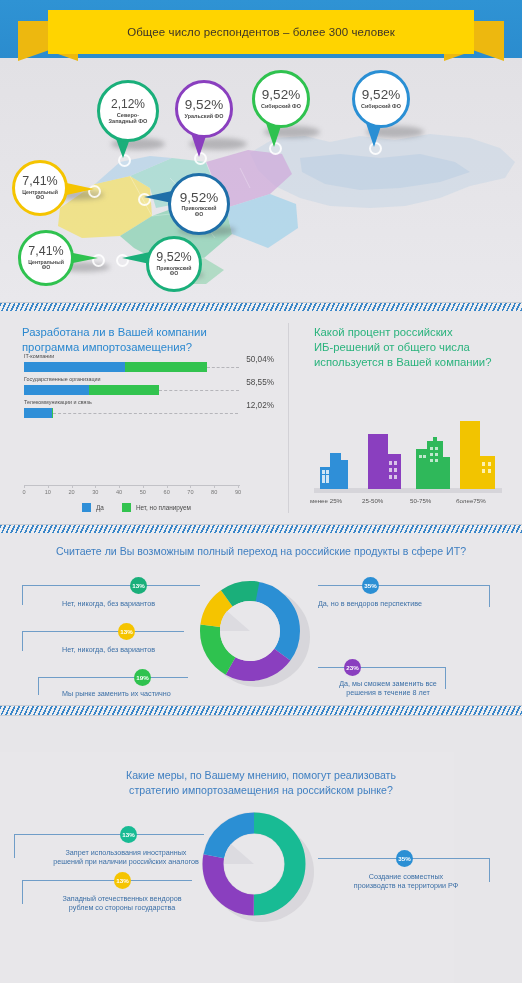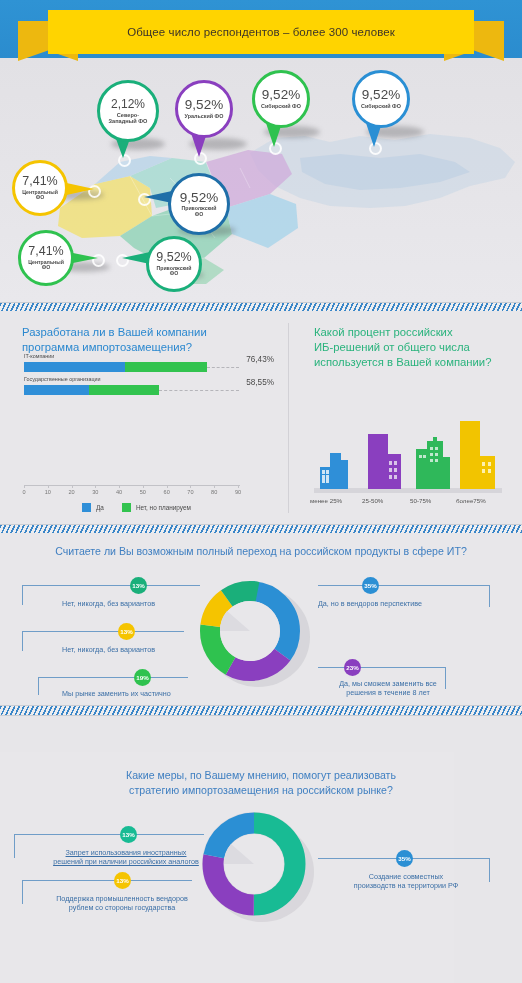--- a/index.html
+++ b/index.html
@@ -286,7 +286,7 @@
           <div class="bar-seg green" style="left:100.8px;width:82.6px;"></div>
           <div class="bar-dash" style="left:183.4px;width:32px;"></div>
         </div>
-        <span class="bar-val">76,43%</span>
+        <span class="bar-val">50,04%</span>
       </div>
 
       <div class="bar-row">

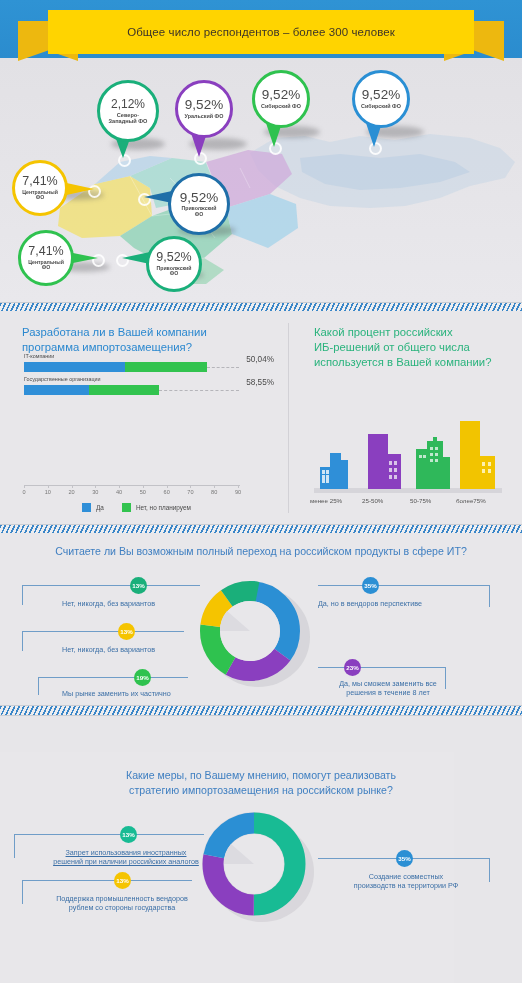--- a/index.html
+++ b/index.html
@@ -302,6 +302,15 @@
 
 
 
+      <div class="bar-row">
+        <span class="bar-label">Телекоммуникации и связь</span>
+        <div class="bar-track">
+          <div class="bar-seg blue" style="width:27.6px;"></div>
+          <div class="bar-seg green" style="left:27.6px;width:1.3px;"></div>
+          <div class="bar-dash" style="left:28.9px;width:185px;"></div>
+        </div>
+        <span class="bar-val">12,02%</span>
+      </div>
 
       <div class="bar-axis" style="left:2px;width:216px;"></div>
       <div id="xticks">

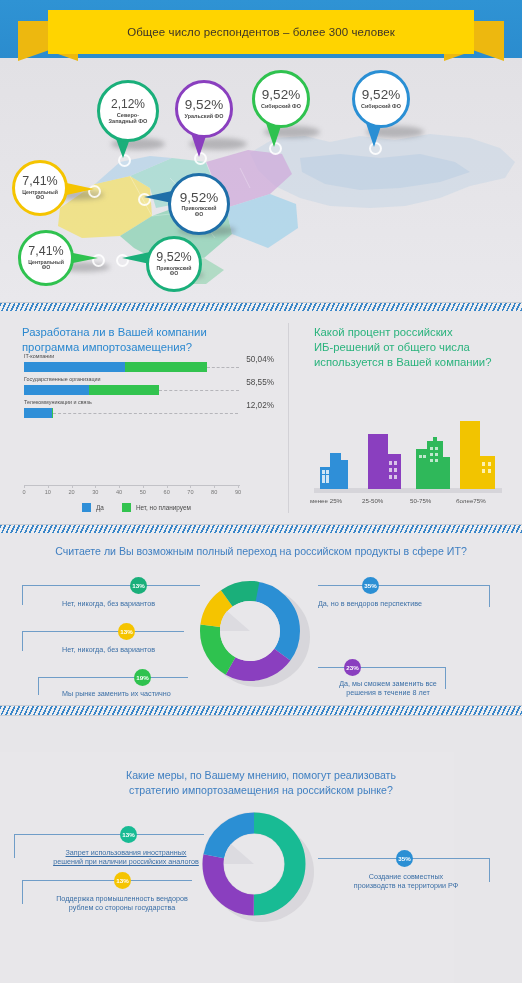--- a/index.html
+++ b/index.html
@@ -422,7 +422,7 @@
   <div class="hatch-bot" style="top:534px;"></div>
 
   <div class="sec3">
-    <div class="q-title blue2" style="position:absolute;left:0;top:12px;width:522px;text-align:center;font-size:10.6px;">Считаете ли Вы возможным полный переход на российском продукты в сфере ИТ?</div>
+    <div class="q-title blue2" style="position:absolute;left:0;top:12px;width:522px;text-align:center;font-size:10.6px;">Считаете ли Вы возможным полный переход на российские продукты в сфере ИТ?</div>
 
     <div class="donut-wrap" style="left:192px;top:38px;">
       <svg width="122" height="122" viewBox="0 0 122 122">

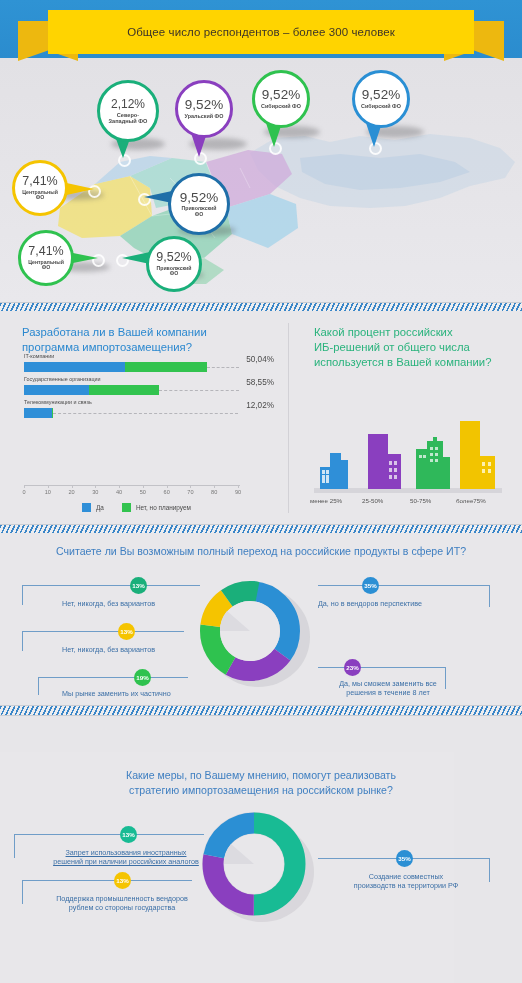--- a/index.html
+++ b/index.html
@@ -504,7 +504,7 @@
       <div class="cl-line" style="left:0;top:6px;width:1px;height:24px;"></div>
       <div class="cl-line" style="left:0;top:6px;width:190px;height:1px;"></div>
       <div class="cl-bubble" style="left:106px;top:-2px;width:17px;height:17px;background:#18bb94;">13%</div>
-      <div class="cl-text c" style="left:24px;top:20px;width:176px;white-space:pre-line;text-decoration:underline;">Запрет использования иностранных
+      <div class="cl-text c" style="left:24px;top:20px;width:176px;white-space:pre-line;">Запрет использования иностранных
 решений при наличии российских аналогов</div>
     </div>
 

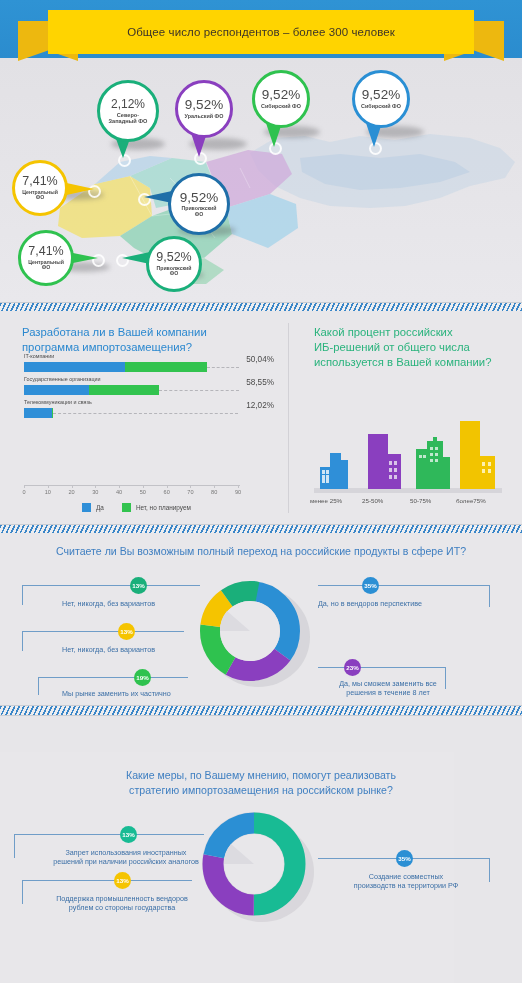--- a/index.html
+++ b/index.html
@@ -512,7 +512,7 @@
       <div class="cl-line" style="left:0;top:6px;width:1px;height:24px;"></div>
       <div class="cl-line" style="left:0;top:6px;width:170px;height:1px;"></div>
       <div class="cl-bubble" style="left:92px;top:-2px;width:17px;height:17px;background:#f5c400;">13%</div>
-      <div class="cl-text c" style="left:20px;top:20px;width:160px;white-space:pre-line;">Поддержка промышленность вендоров
+      <div class="cl-text c" style="left:20px;top:20px;width:160px;white-space:pre-line;">Западный отечественных вендоров
 рублем со стороны государства</div>
     </div>
 

